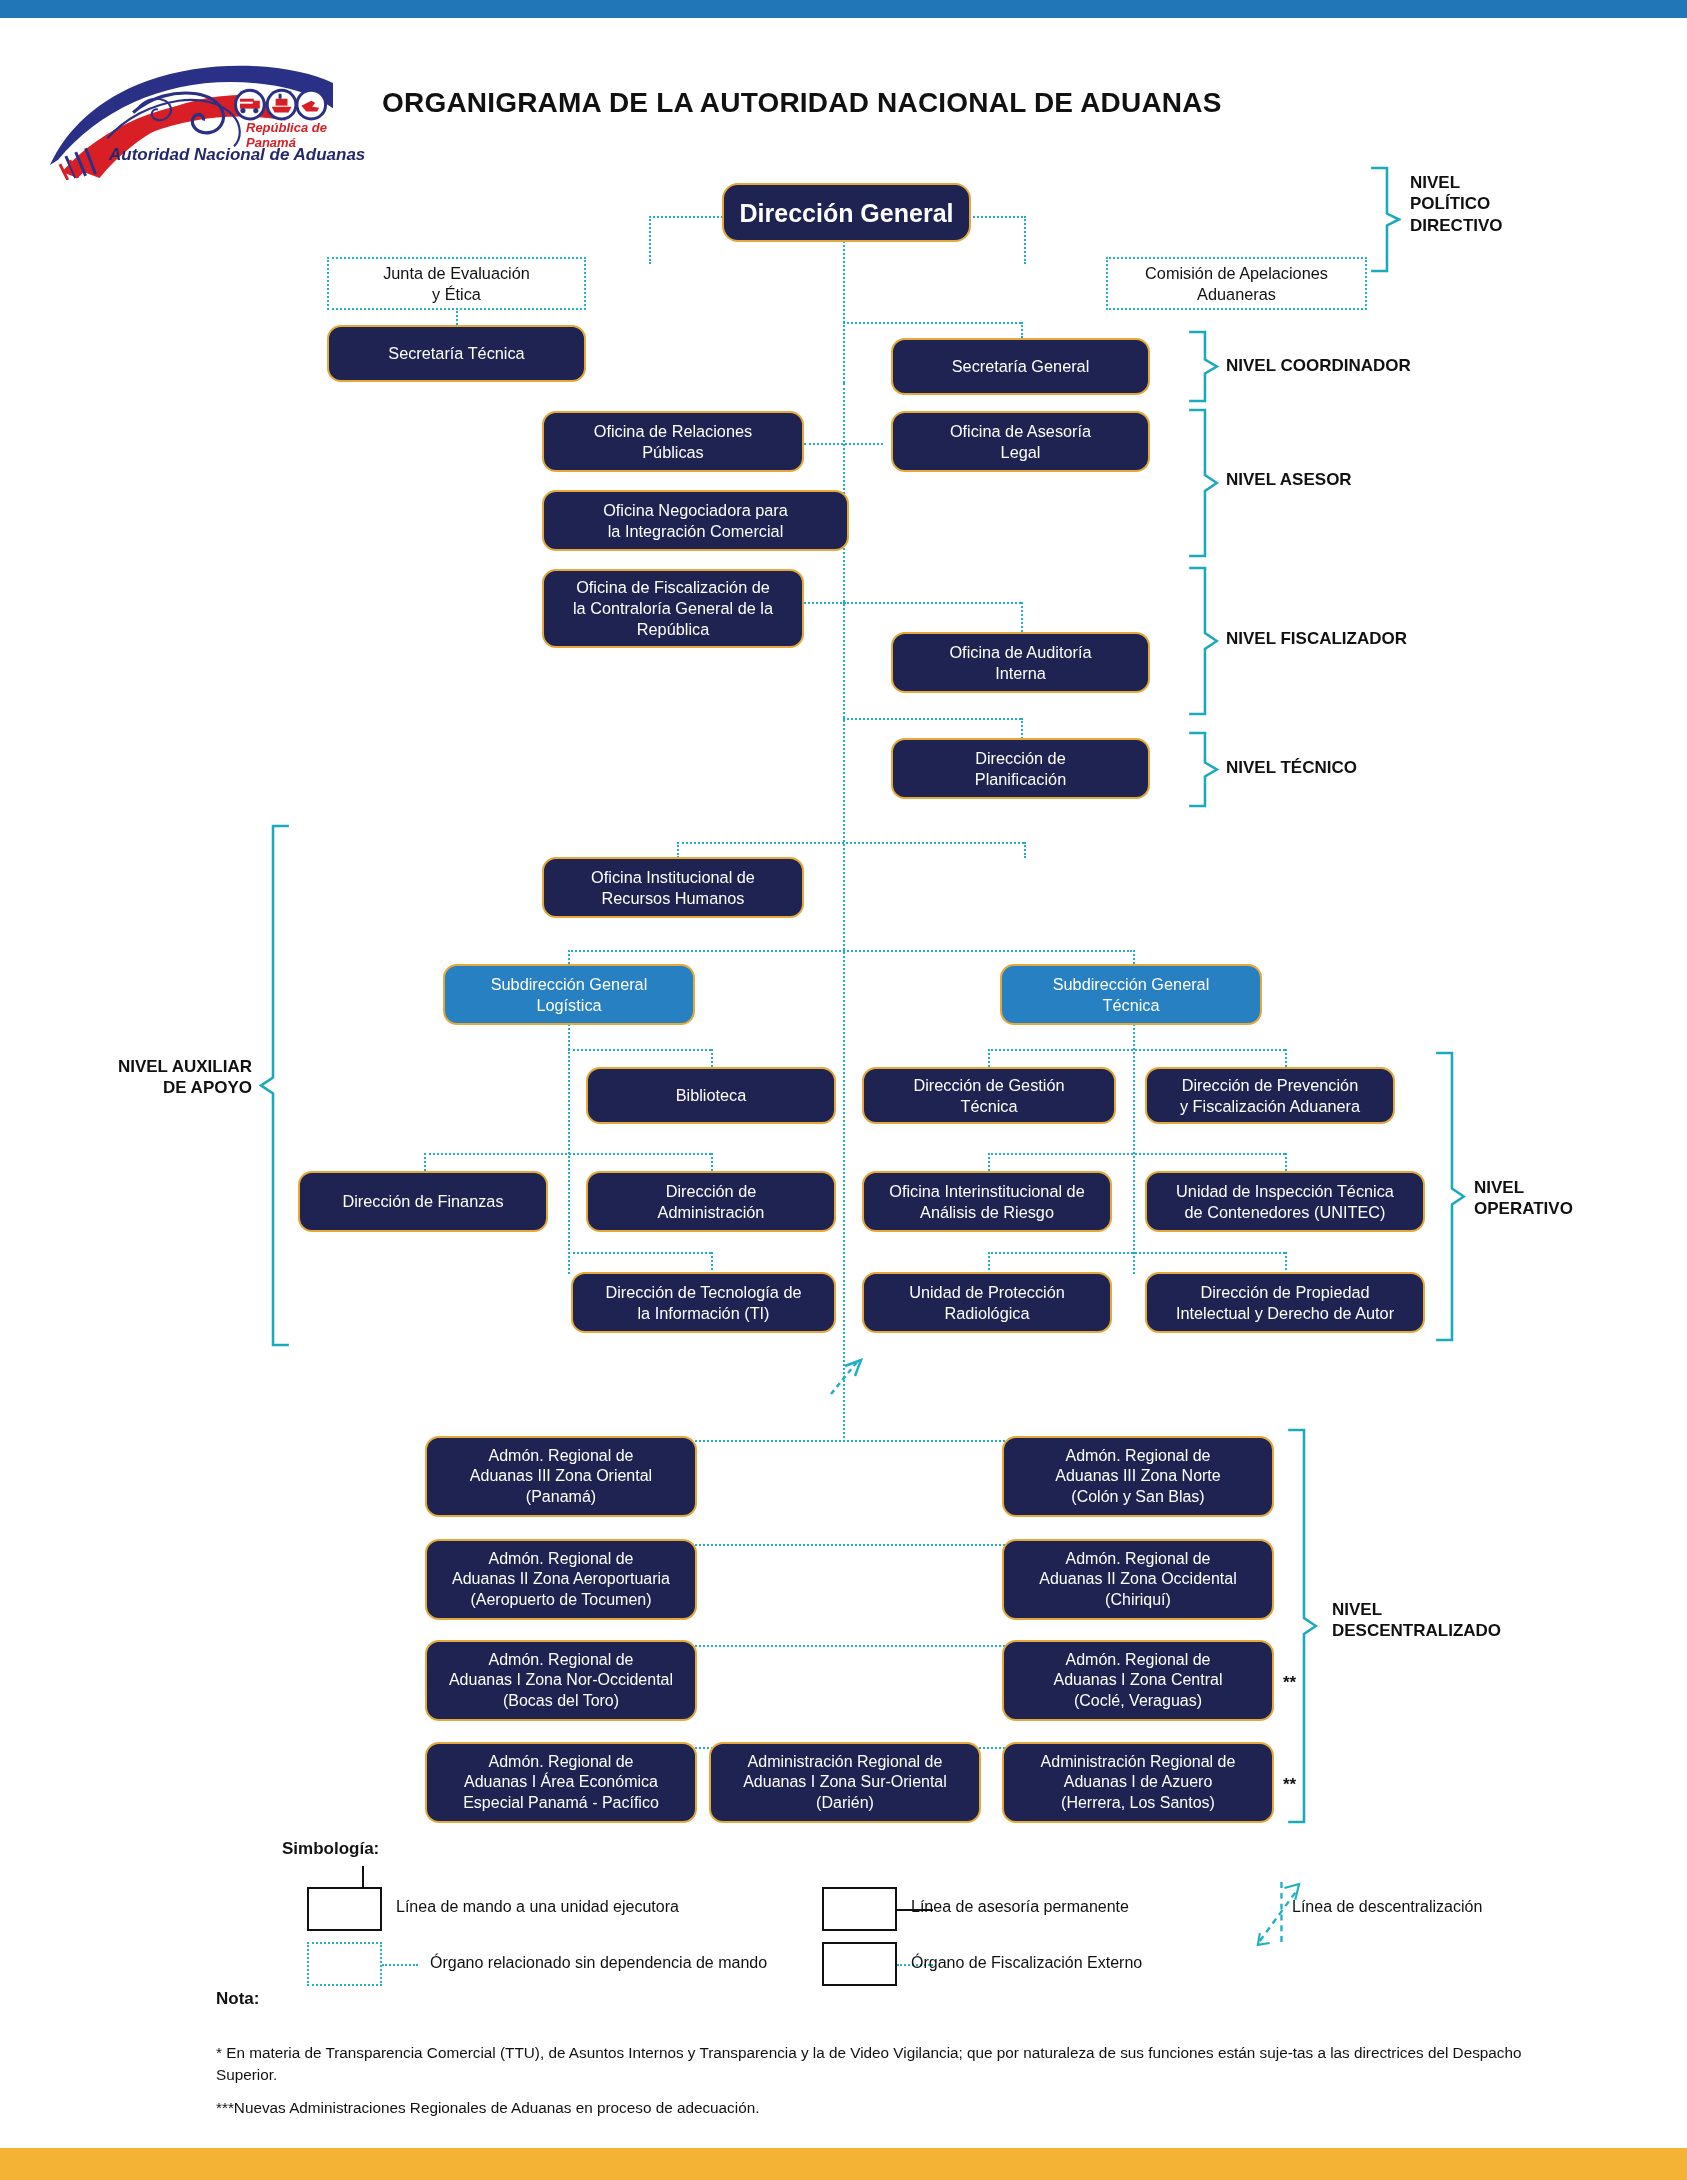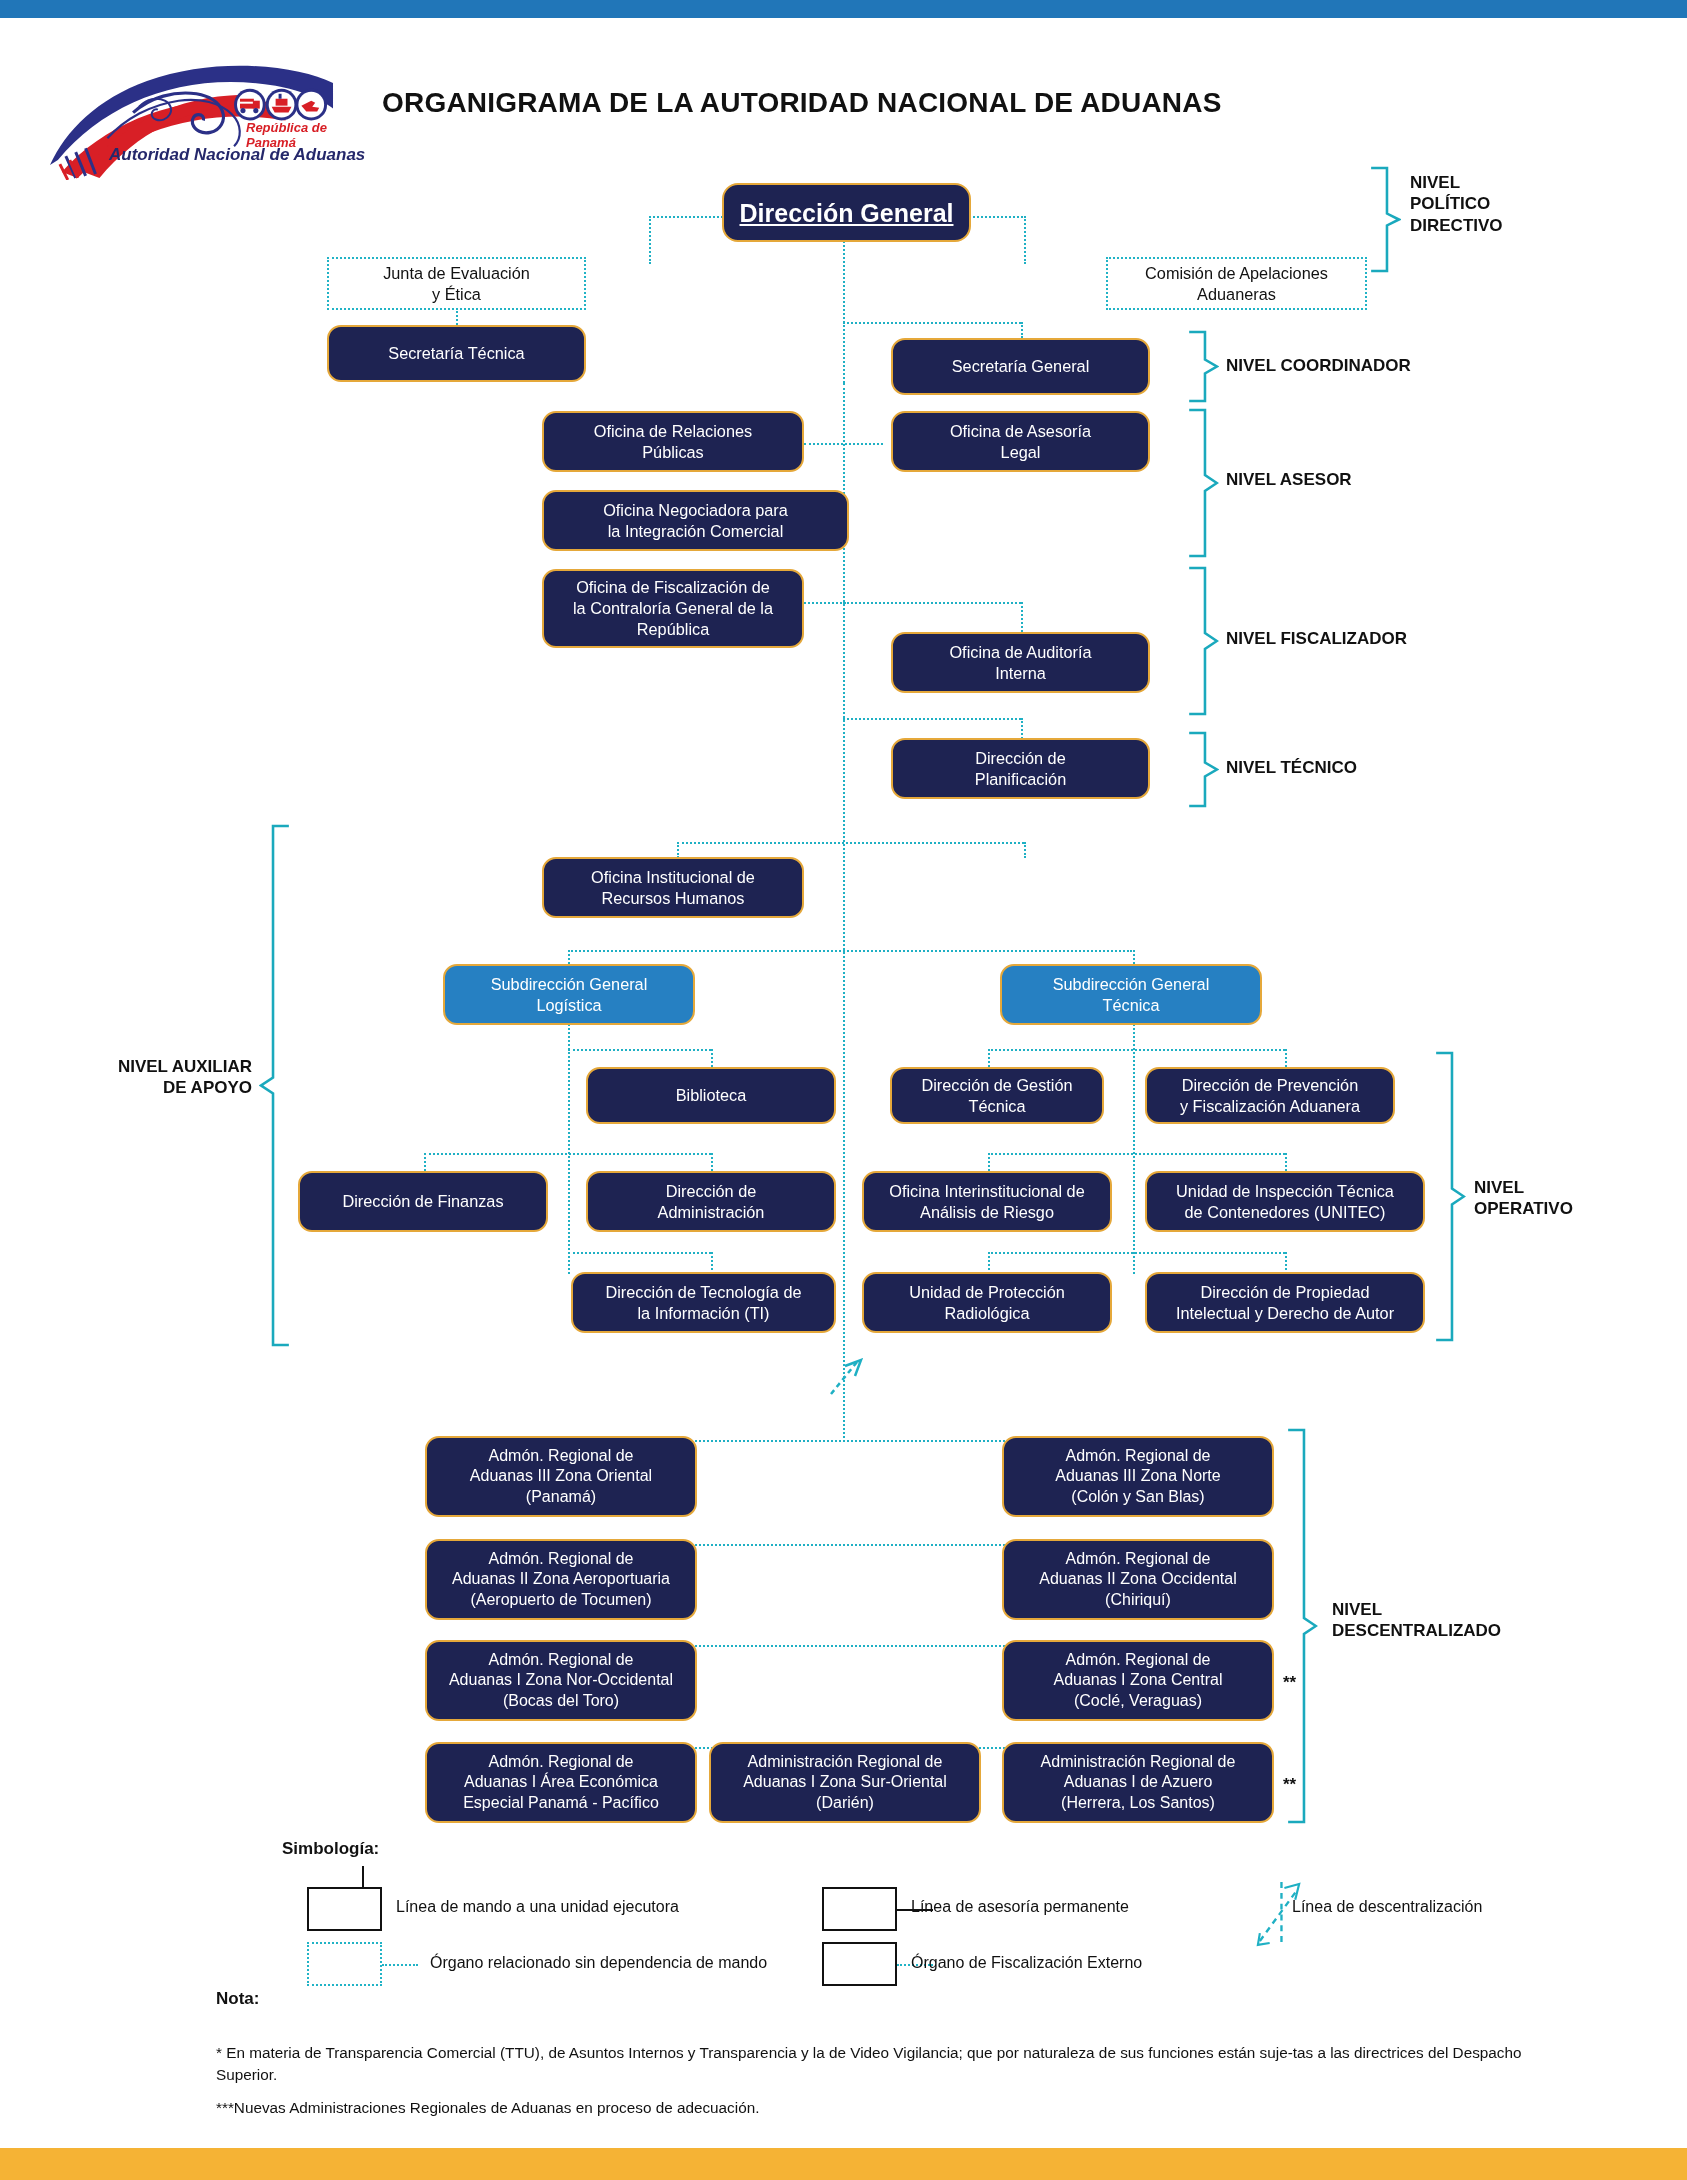--- a/index.html
+++ b/index.html
@@ -191,7 +191,7 @@
   <div class="vline" style="left:568px; top:1747px; height:22px;"></div>
   <div class="vline" style="left:1133px; top:1747px; height:22px;"></div>
 
-  <div class="box root" style="left:722px; top:183px; width:249px; height:59px;text-decoration:underline;">Dirección General</div>
+  <div class="box root" style="left:722px; top:183px; width:249px; height:59px;">Dirección General</div>
 
   <div class="box dotted" style="left:327px; top:257px; width:259px; height:53px;">Junta de Evaluación<br>y Ética</div>
 

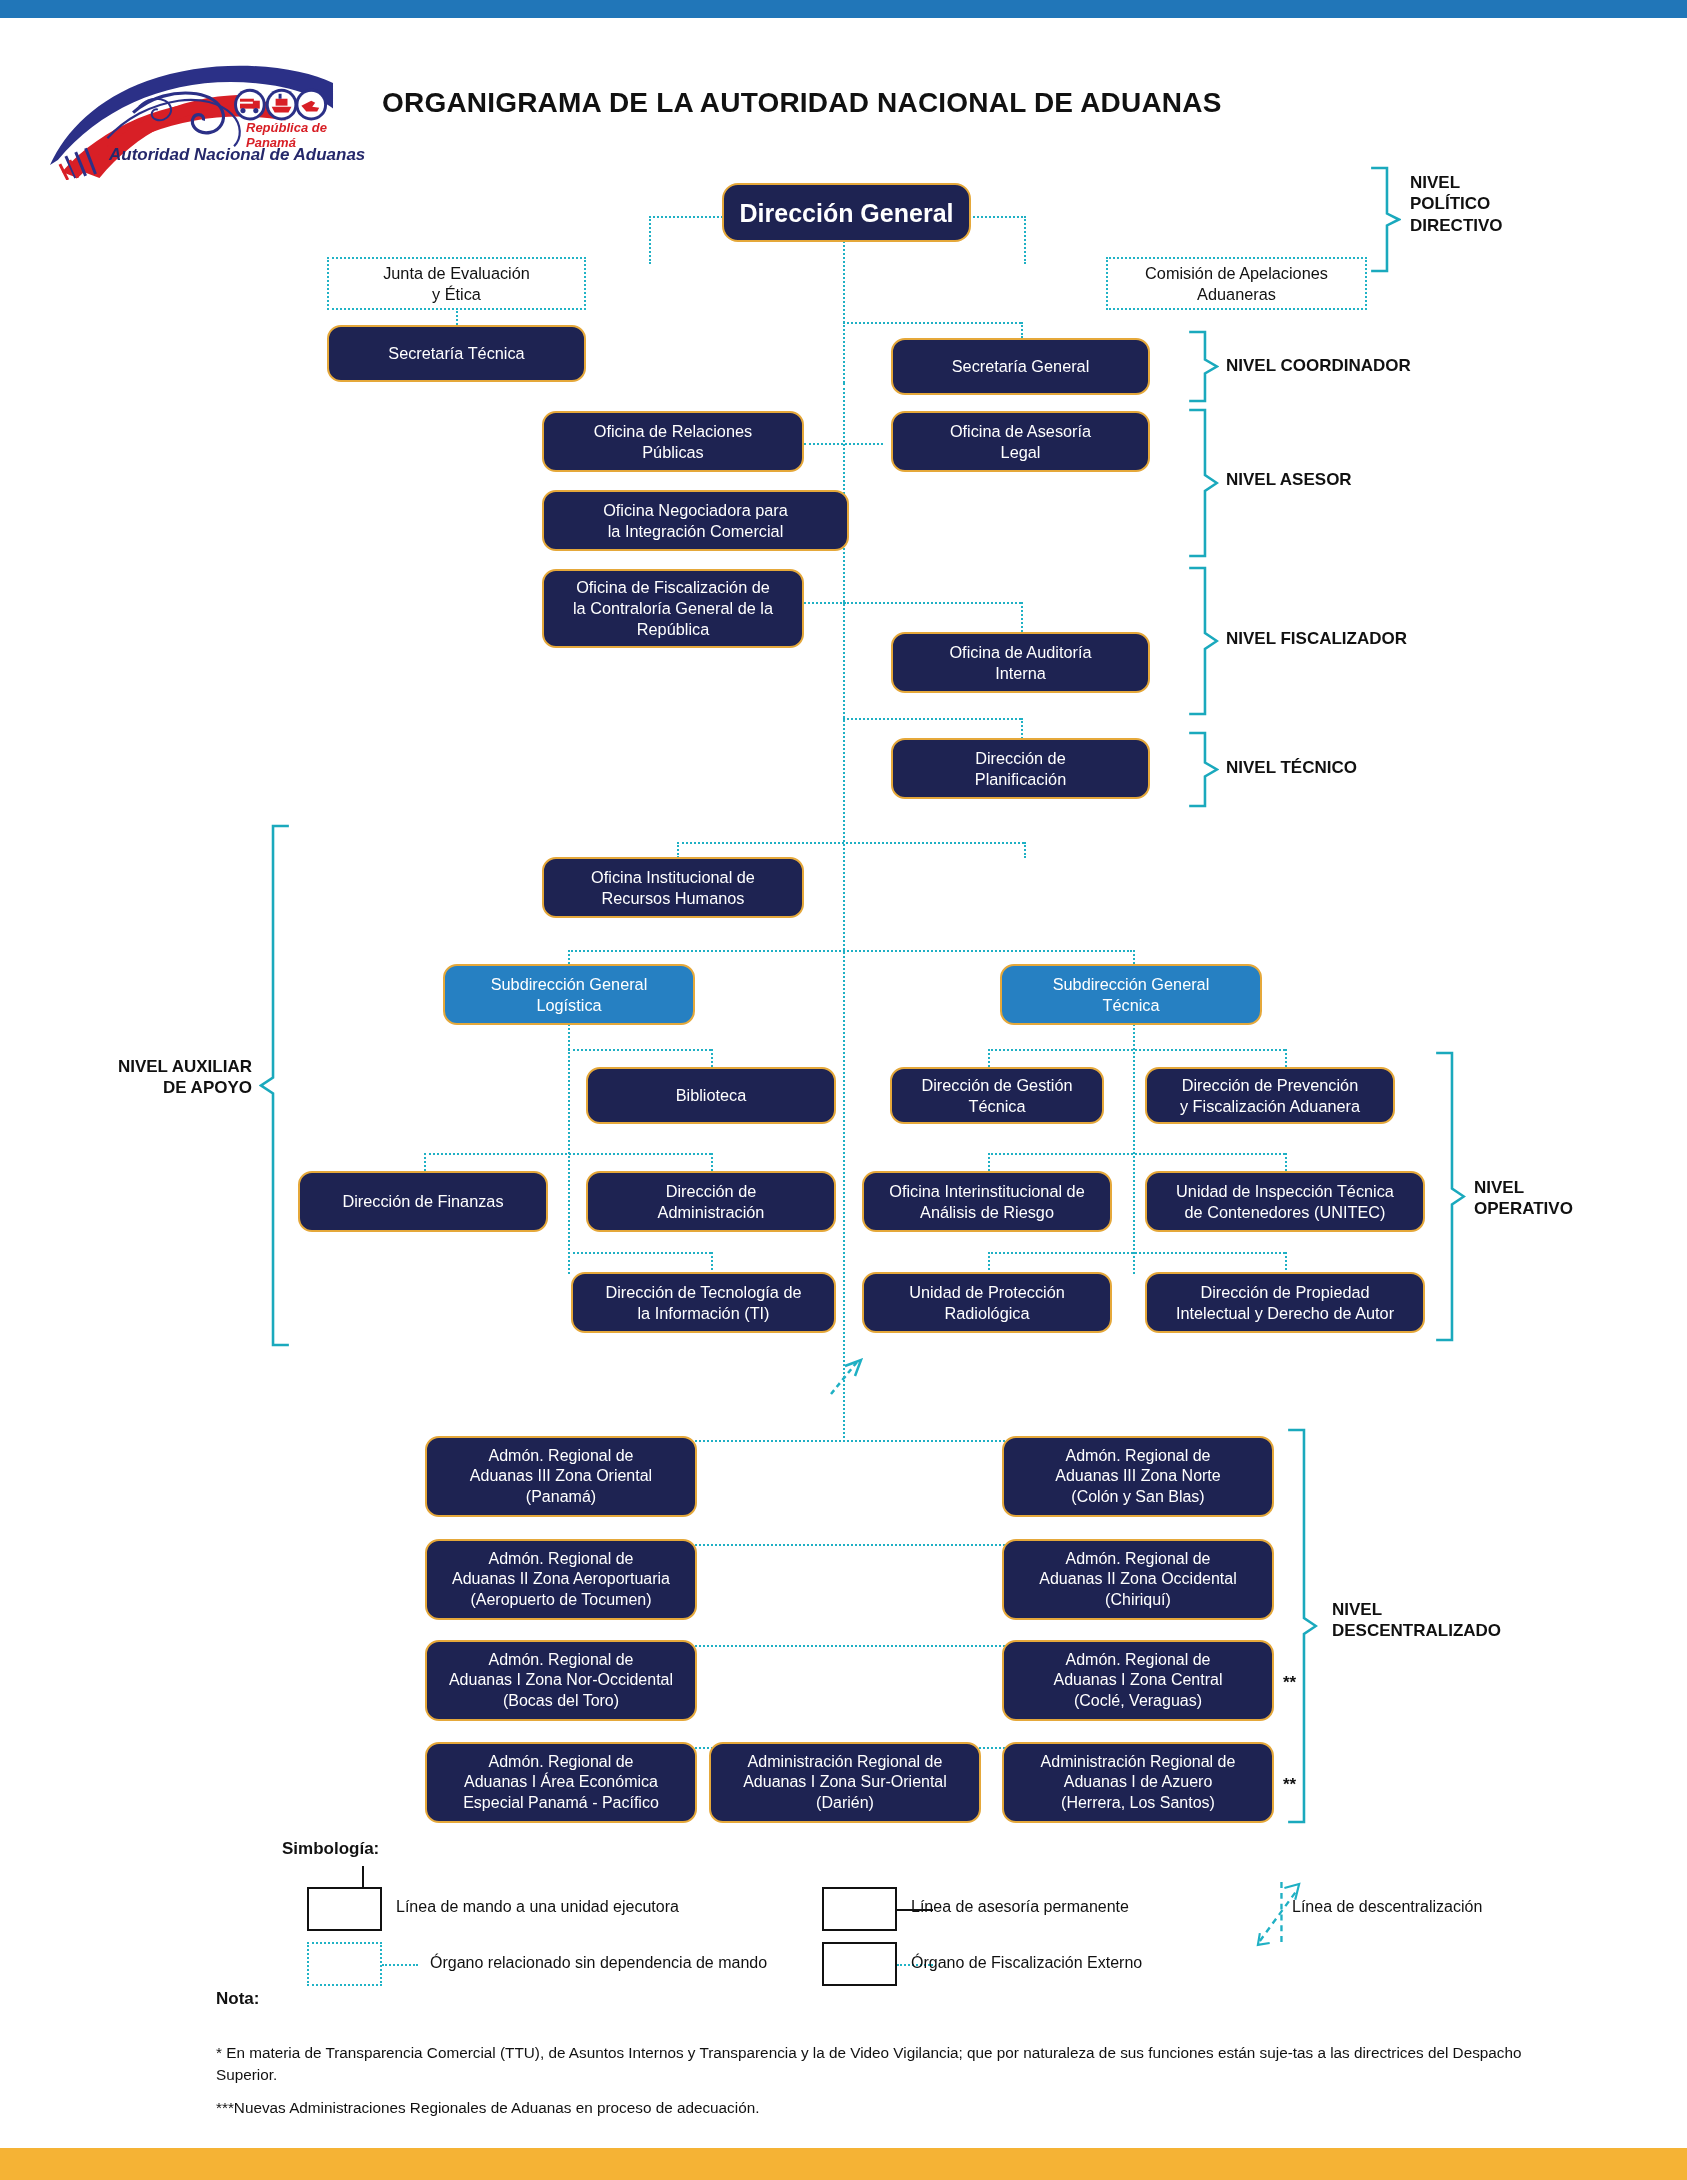--- a/index.html
+++ b/index.html
@@ -222,7 +222,7 @@
 
   <div class="box" style="left:586px; top:1067px; width:250px; height:57px;">Biblioteca</div>
 
-  <div class="box" style="left:890px; top:1067px; width:214px; height:57px;">Dirección de Gestión<br>Técnica</div>
+  <div class="box" style="left:862px; top:1067px; width:254px; height:57px;">Dirección de Gestión<br>Técnica</div>
 
   <div class="box" style="left:1145px; top:1067px; width:250px; height:57px;">Dirección de Prevención<br>y Fiscalización Aduanera</div>
 

